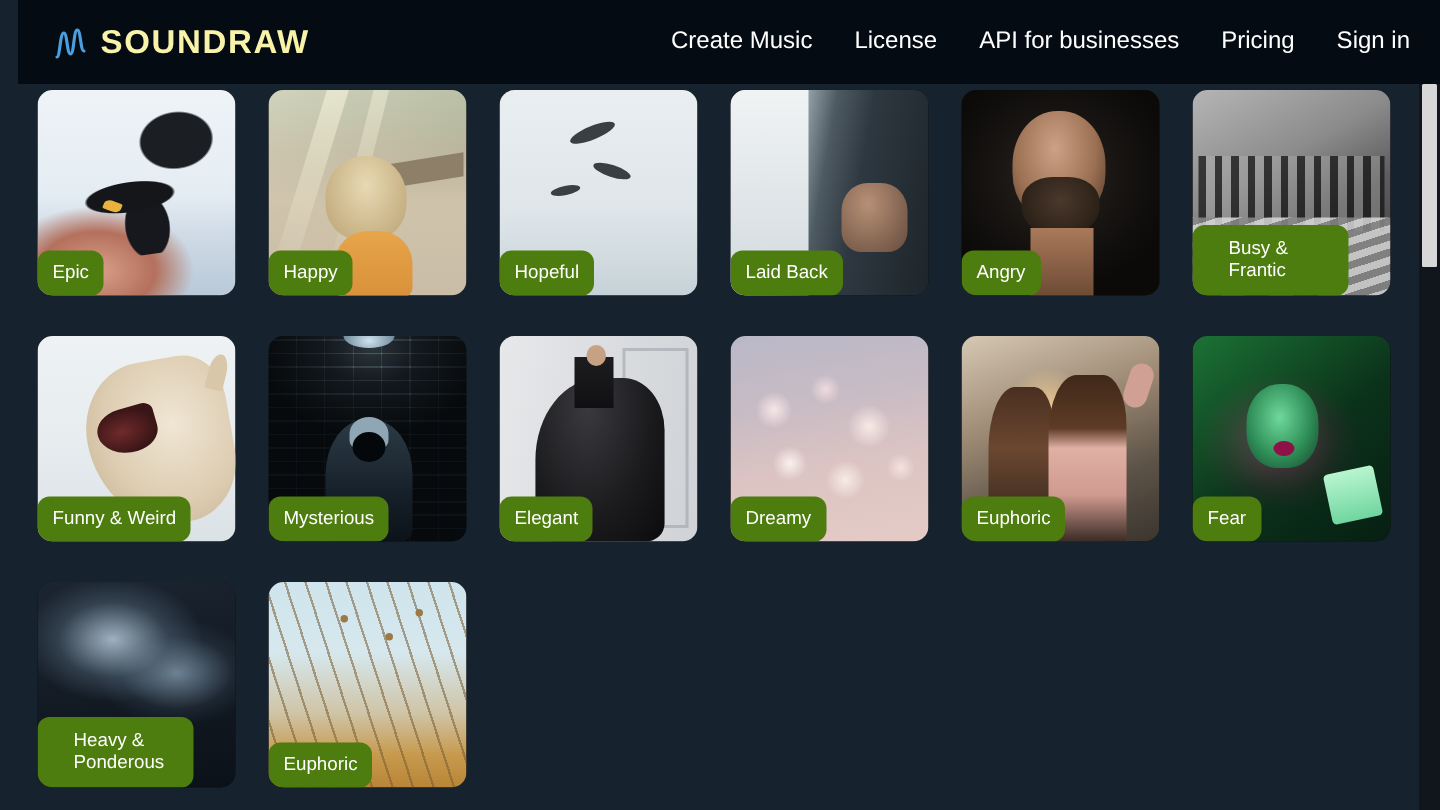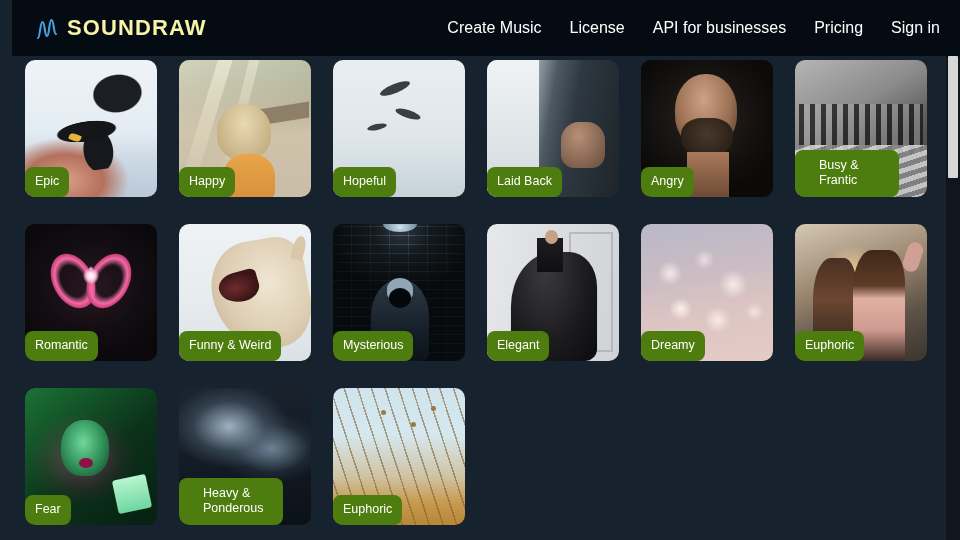--- a/index.html
+++ b/index.html
@@ -344,13 +344,6 @@
         <div class="card-label two-line">Busy &amp; Frantic</div>
       </div>
       <div class="card">
-        <div class="card-art art-romantic">
-          <div class="heart"></div>
-          <div class="spark"></div>
-        </div>
-        <div class="card-label">Romantic</div>
-      </div>
-      <div class="card">
         <div class="card-art art-funny">
           <div class="horse"></div>
           <div class="ear"></div>

